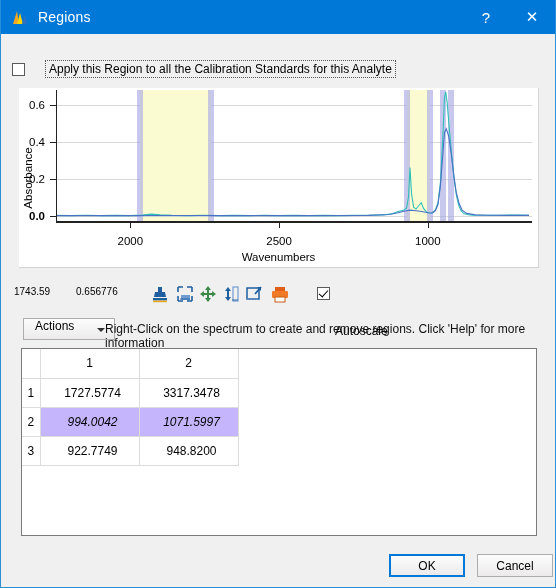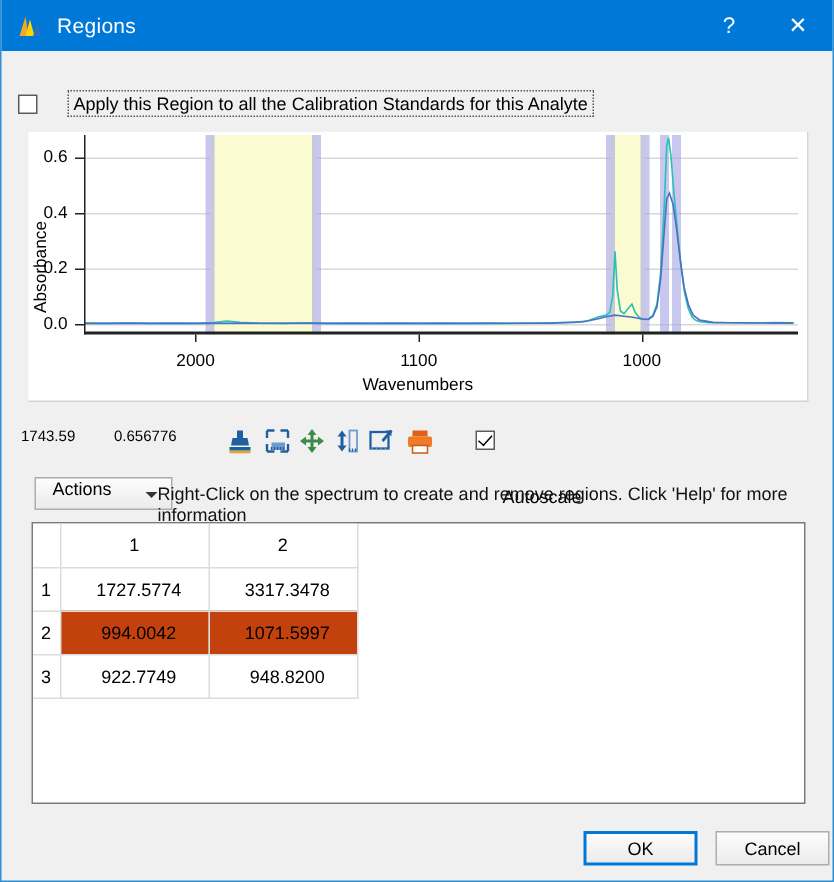--- a/index.html
+++ b/index.html
@@ -174,7 +174,7 @@
     <div id="ylabel">Absorbance</div>
     <div id="xlabel">Wavenumbers</div>
   <div class="ytick" style="top: 127.611px;"></div>
-      <div class="ylab" style="top: 127.611px; left: -8px;">0.0</div>
+      <div class="ylab" style="top: 127.611px; left: -8px; font-weight: bold;">0.0</div>
       <div class="ytick" style="top: 90.6667px;"></div>
       <div class="ylab" style="top: 90.6667px; left: -8px;">0.2</div>
       <div class="ytick" style="top: 53.7222px;"></div>

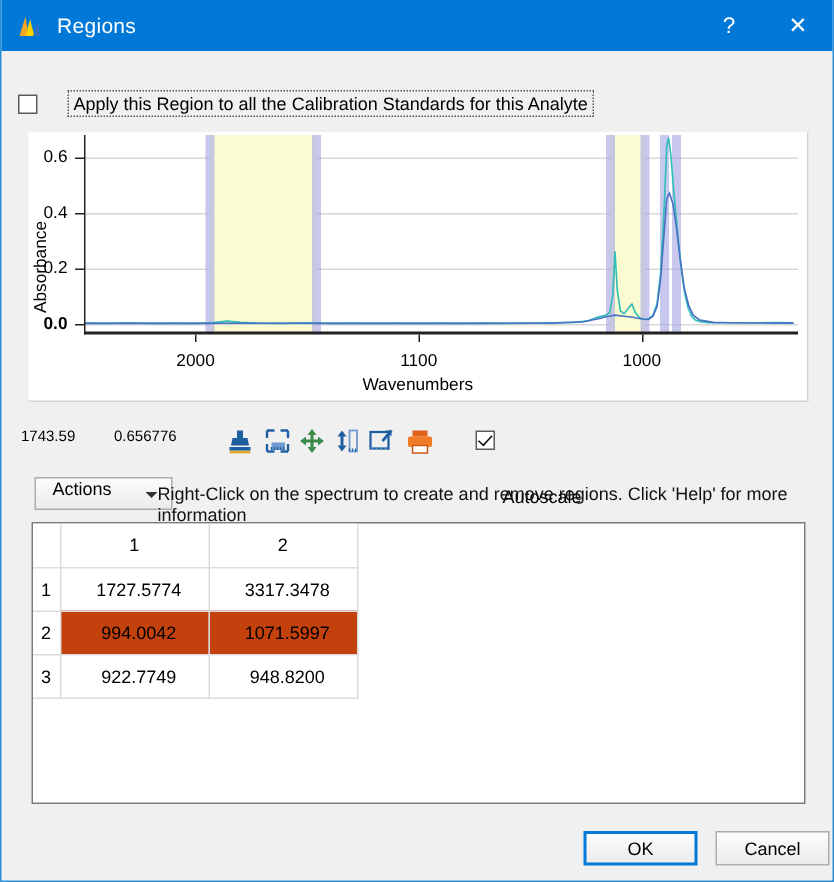--- a/index.html
+++ b/index.html
@@ -184,7 +184,7 @@
       <div class="xtick" style="left: 111.375px;"></div>
       <div class="xlab" style="left: 111.375px;">2000</div>
       <div class="xtick" style="left: 260.125px;"></div>
-      <div class="xlab" style="left: 260.125px;">1100</div>
+      <div class="xlab" style="left: 260.125px;">2500</div>
       <div class="xtick" style="left: 408.875px;"></div>
       <div class="xlab" style="left: 408.875px;">1000</div>
     </div>

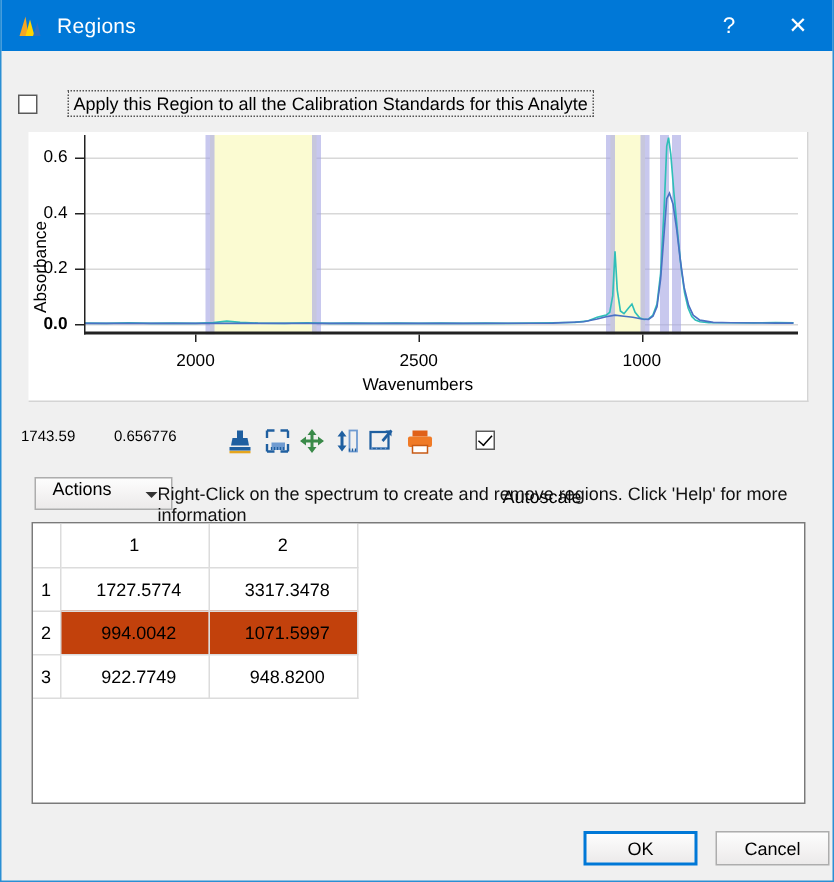--- a/index.html
+++ b/index.html
@@ -117,7 +117,7 @@
   td.rowhdr{width:18px;text-align:center;padding:0;border-right:1px solid #dcdcdc;
             background:#fff;color:#000;}
   td.cell{width:99px;}
-  tr.alt td.cell{background:#c2410c;}
+  tr.alt td.cell{background:#c4b5fd;font-style:italic;}
   
   .fbtn{
     position:absolute;top:554px;width:76px;height:23px;font-size:12px;

